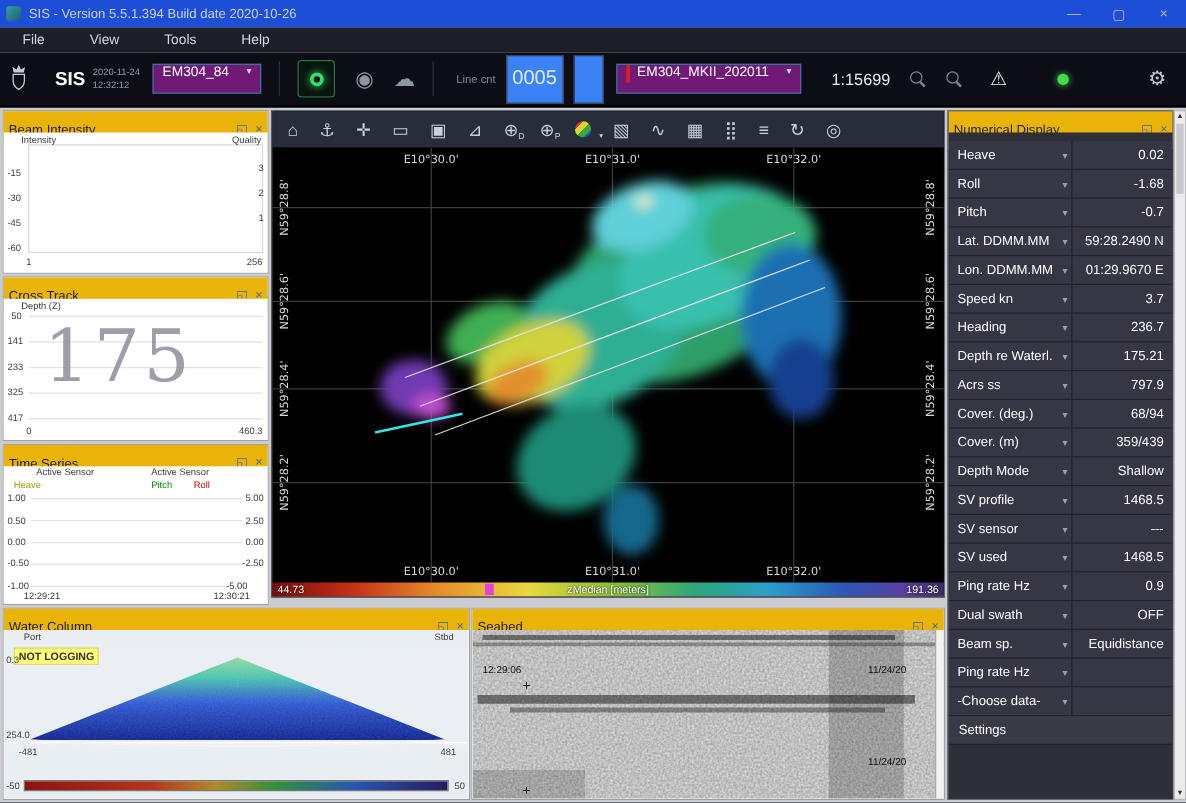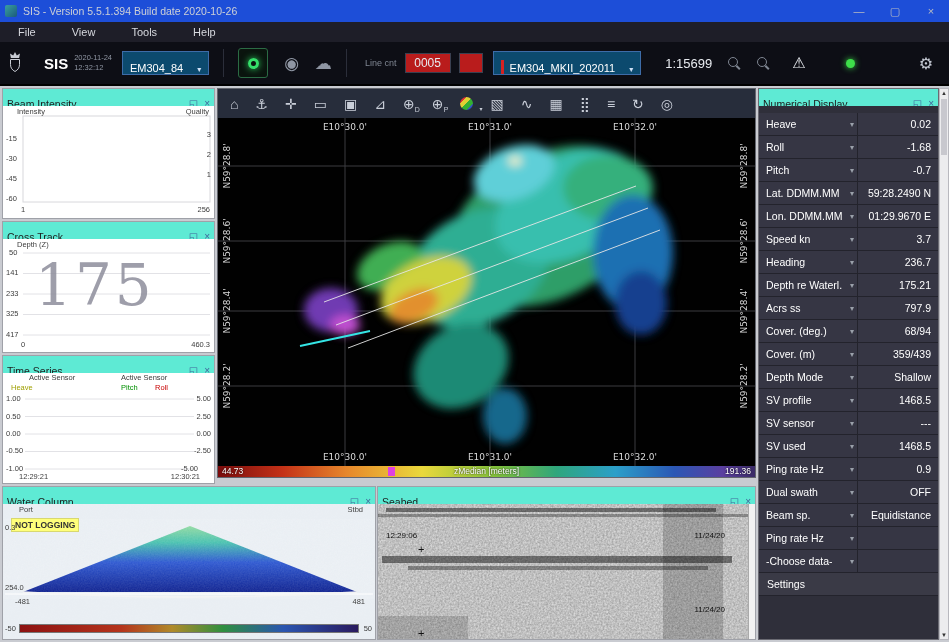--- a/index.html
+++ b/index.html
@@ -18,7 +18,7 @@
 .crest{margin-left:7px;display:flex;align-items:center}
 .appname{font-size:15px;font-weight:bold;color:#fff;margin-left:21px}
 .dt{margin-left:6px;font-size:7.5px;color:#8f96a3;line-height:1.3}
-.dd{height:24px;background:#0c4a6e;border:1px solid #3d6ca8;color:#fff;font-size:11px;display:flex;align-items:flex-end;padding:0 7px;margin-left:10px}
+.dd{height:24px;background:#701a75;border:1px solid #3d6ca8;color:#fff;font-size:11px;display:flex;align-items:flex-start;padding:0 7px;margin-left:10px}
 .dd .ddc{margin-left:14px;font-size:8px;color:#cfe0f5}
 .redbar{width:3px;height:14px;background:#d42222;margin-right:6px}
 .tsep{width:1px;height:28px;background:#2b2e3a;margin-left:14px}

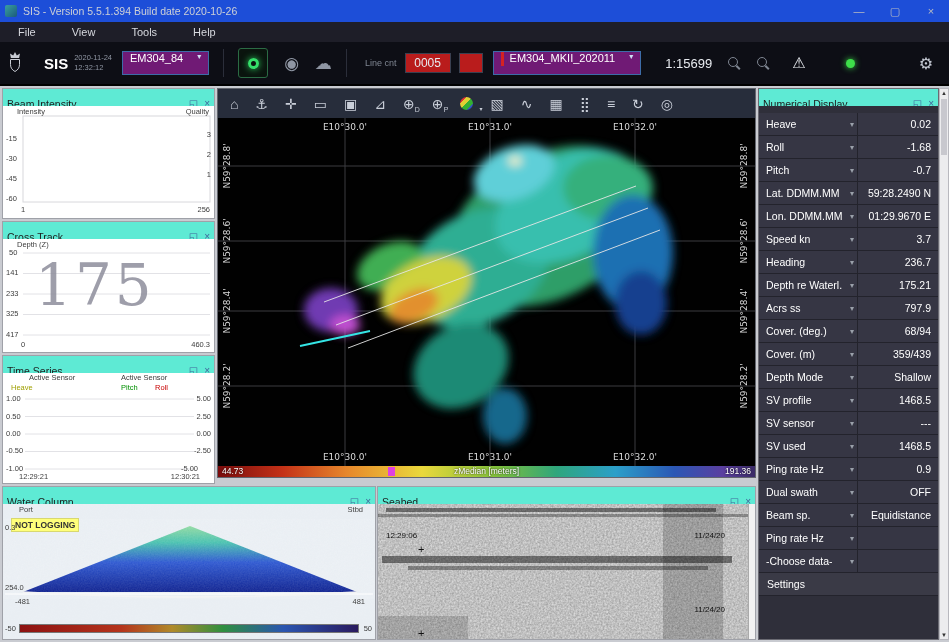--- a/index.html
+++ b/index.html
@@ -26,7 +26,7 @@
 .ring{width:11px;height:11px;border:3px solid #35e06a;border-radius:50%;box-shadow:0 0 7px #2bd45f}
 .tico{font-size:17px;color:#8f96a3;margin-left:16px;line-height:1}
 .tlabel{color:#7f8692;font-size:9px;margin-left:18px}
-.valbox{width:46px;height:20px;background:#b91c1c;border:1px solid #3a4050;color:#e8ebf0;font-size:12px;display:flex;align-items:center;justify-content:center;margin-left:8px}
+.valbox{width:46px;height:39px;background:#3b82f6;border:1px solid #3a4050;color:#e8ebf0;font-size:16px;display:flex;align-items:center;justify-content:center;margin-left:8px}
 .valbox.small{width:24px}
 .scale{font-size:13px;color:#e8ebf0;margin-left:24px}
 .mag{position:relative;width:13px;height:13px;margin-left:16px}

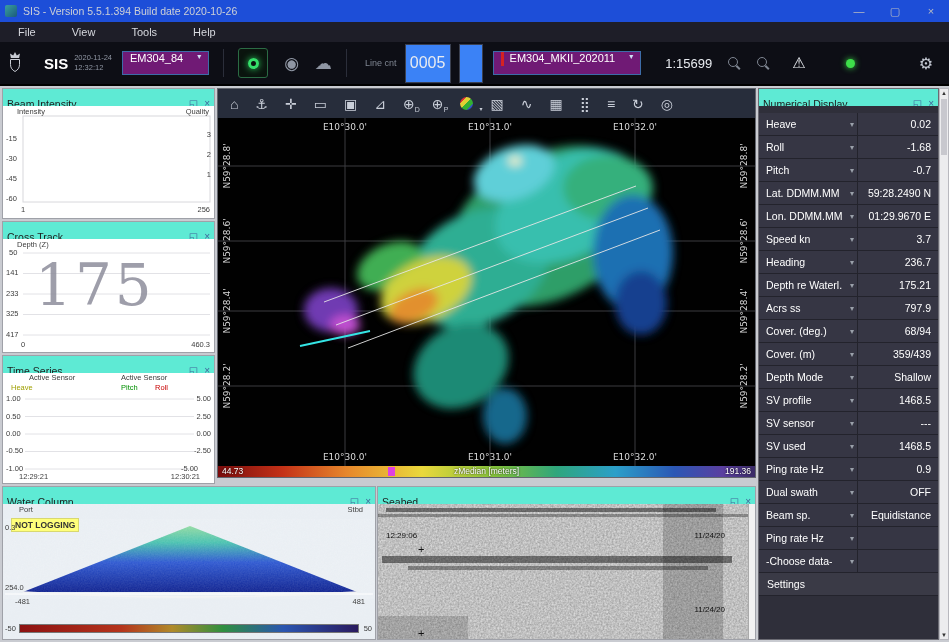--- a/index.html
+++ b/index.html
@@ -38,7 +38,7 @@
 
 
 .panel{position:absolute;background:#fff;border:1px solid #9fa1a8}
-.phead{height:30px;background:#5eead4;border-bottom:1px solid #d4d5d9;display:flex;align-items:center;padding:0 4px;font-size:10.5px;color:#1c1c1c}
+.phead{height:30px;background:#eab308;border-bottom:1px solid #d4d5d9;display:flex;align-items:center;padding:0 4px;font-size:10.5px;color:#1c1c1c}
 .sp{flex:1}
 .pico{color:#41679c;font-size:10px;margin-left:6px;line-height:1}
 .pbody{position:absolute;left:0;top:17px;right:0;bottom:0;background:#fff;overflow:hidden}

